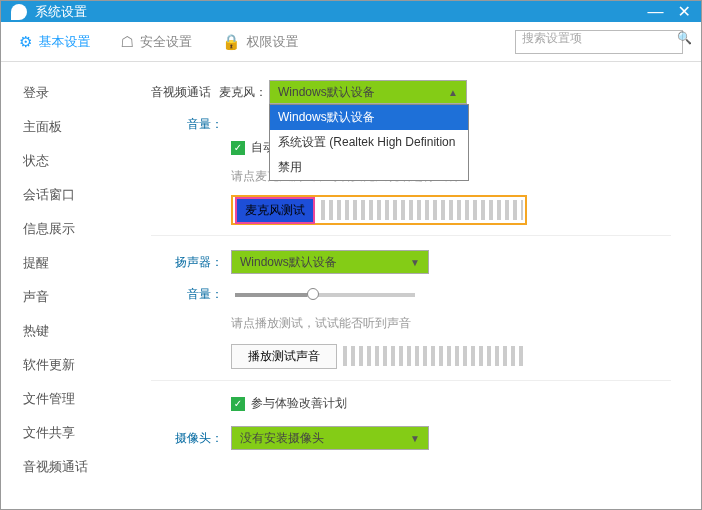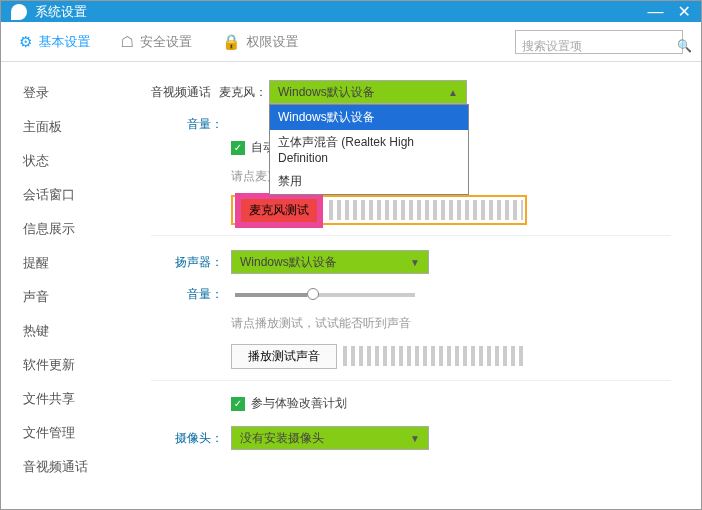--- a/index.html
+++ b/index.html
@@ -12,7 +12,7 @@
     .tab { display: flex; align-items: center; margin-right: 30px; color: #888; font-size: 13px; cursor: pointer; }
     .tab.active { color: #1e9fff; }
     .tab .ticon { margin-right: 6px; font-size: 15px; }
-    .searchbox { margin-left: auto; border: 1px solid #bbb; height: 24px; width: 168px; display: flex; align-items: flex-end; padding: 0 6px; color: #aaa; }
+    .searchbox { margin-left: auto; border: 1px solid #bbb; height: 24px; width: 168px; display: flex; align-items: flex-start; padding: 0 6px; color: #aaa; }
     .searchbox input { border: none; outline: none; flex: 1; font-size: 12px; color: #333; }
     .searchbox input::placeholder { color: #aaa; }
     .main { display: flex; height: 436px; }

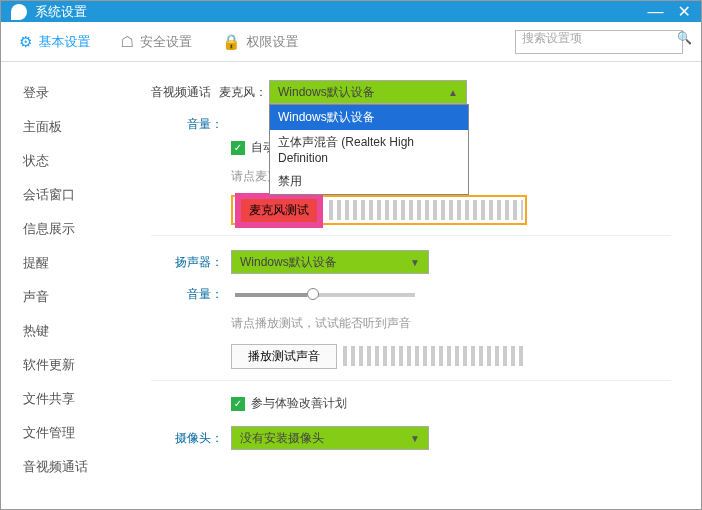--- a/index.html
+++ b/index.html
@@ -95,7 +95,7 @@
         <span class="arrow">▲</span>
         <div class="dropdown">
           <div class="opt sel">Windows默认设备</div>
-          <div class="opt">立体声混音 (Realtek High Definition</div>
+          <div class="opt">系统设置 (Realtek High Definition</div>
           <div class="opt">禁用</div>
         </div>
       </div>

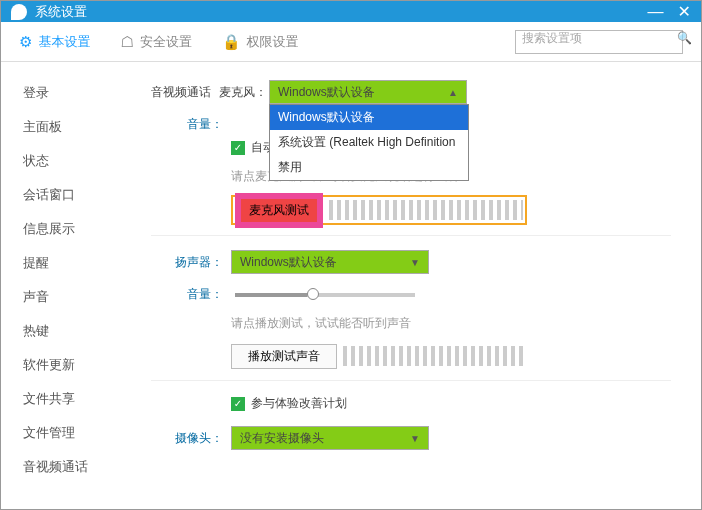--- a/index.html
+++ b/index.html
@@ -30,7 +30,7 @@
     .checkbox { width: 14px; height: 14px; background: #2bb04a; display: inline-flex; align-items: center; justify-content: center; color: #fff; font-size: 10px; margin-right: 6px; }
     .hint { color: #999; font-size: 12px; margin-left: 80px; margin-bottom: 10px; }
     .testbox { display: flex; align-items: center; margin-left: 80px; border: 2px solid #f5a623; padding: 2px; width: 296px; height: 30px; }
-    .testbtn { border: 6px solid #ec4899; padding: 3px 8px; font-size: 12px; background: #ef4444; cursor: pointer; margin-right: 6px; }
+    .testbtn { border: 2px solid #ec4899; padding: 3px 8px; font-size: 12px; background: #1d4ed8; cursor: pointer; margin-right: 6px; }
     .meter { flex: 1; height: 20px; background: repeating-linear-gradient(90deg, #ccc 0 4px, #fff 4px 8px); }
     .slider { position: relative; width: 180px; height: 4px; background: #ccc; margin-left: 4px; }
     .slider .fill { position: absolute; left: 0; top: 0; height: 4px; background: #999; width: 40%; }

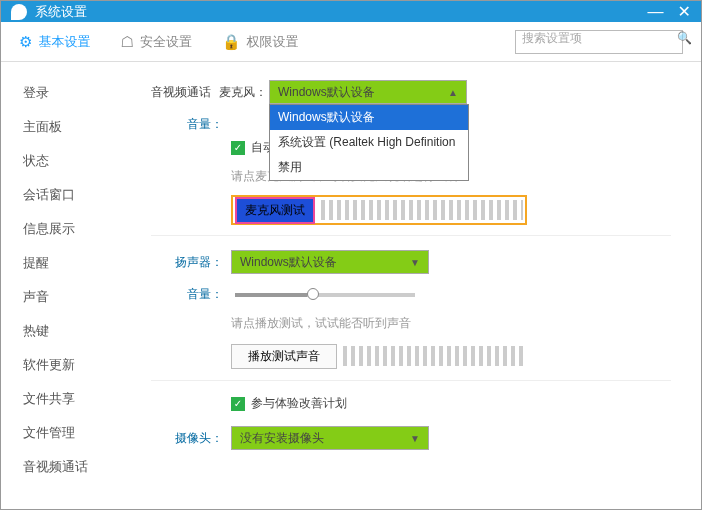--- a/index.html
+++ b/index.html
@@ -80,8 +80,8 @@
     <div class="item">声音</div>
     <div class="item">热键</div>
     <div class="item">软件更新</div>
+    <div class="item">文件管理</div>
     <div class="item">文件共享</div>
-    <div class="item">文件管理</div>
     <div class="item">音视频通话</div>
   </div>
 

